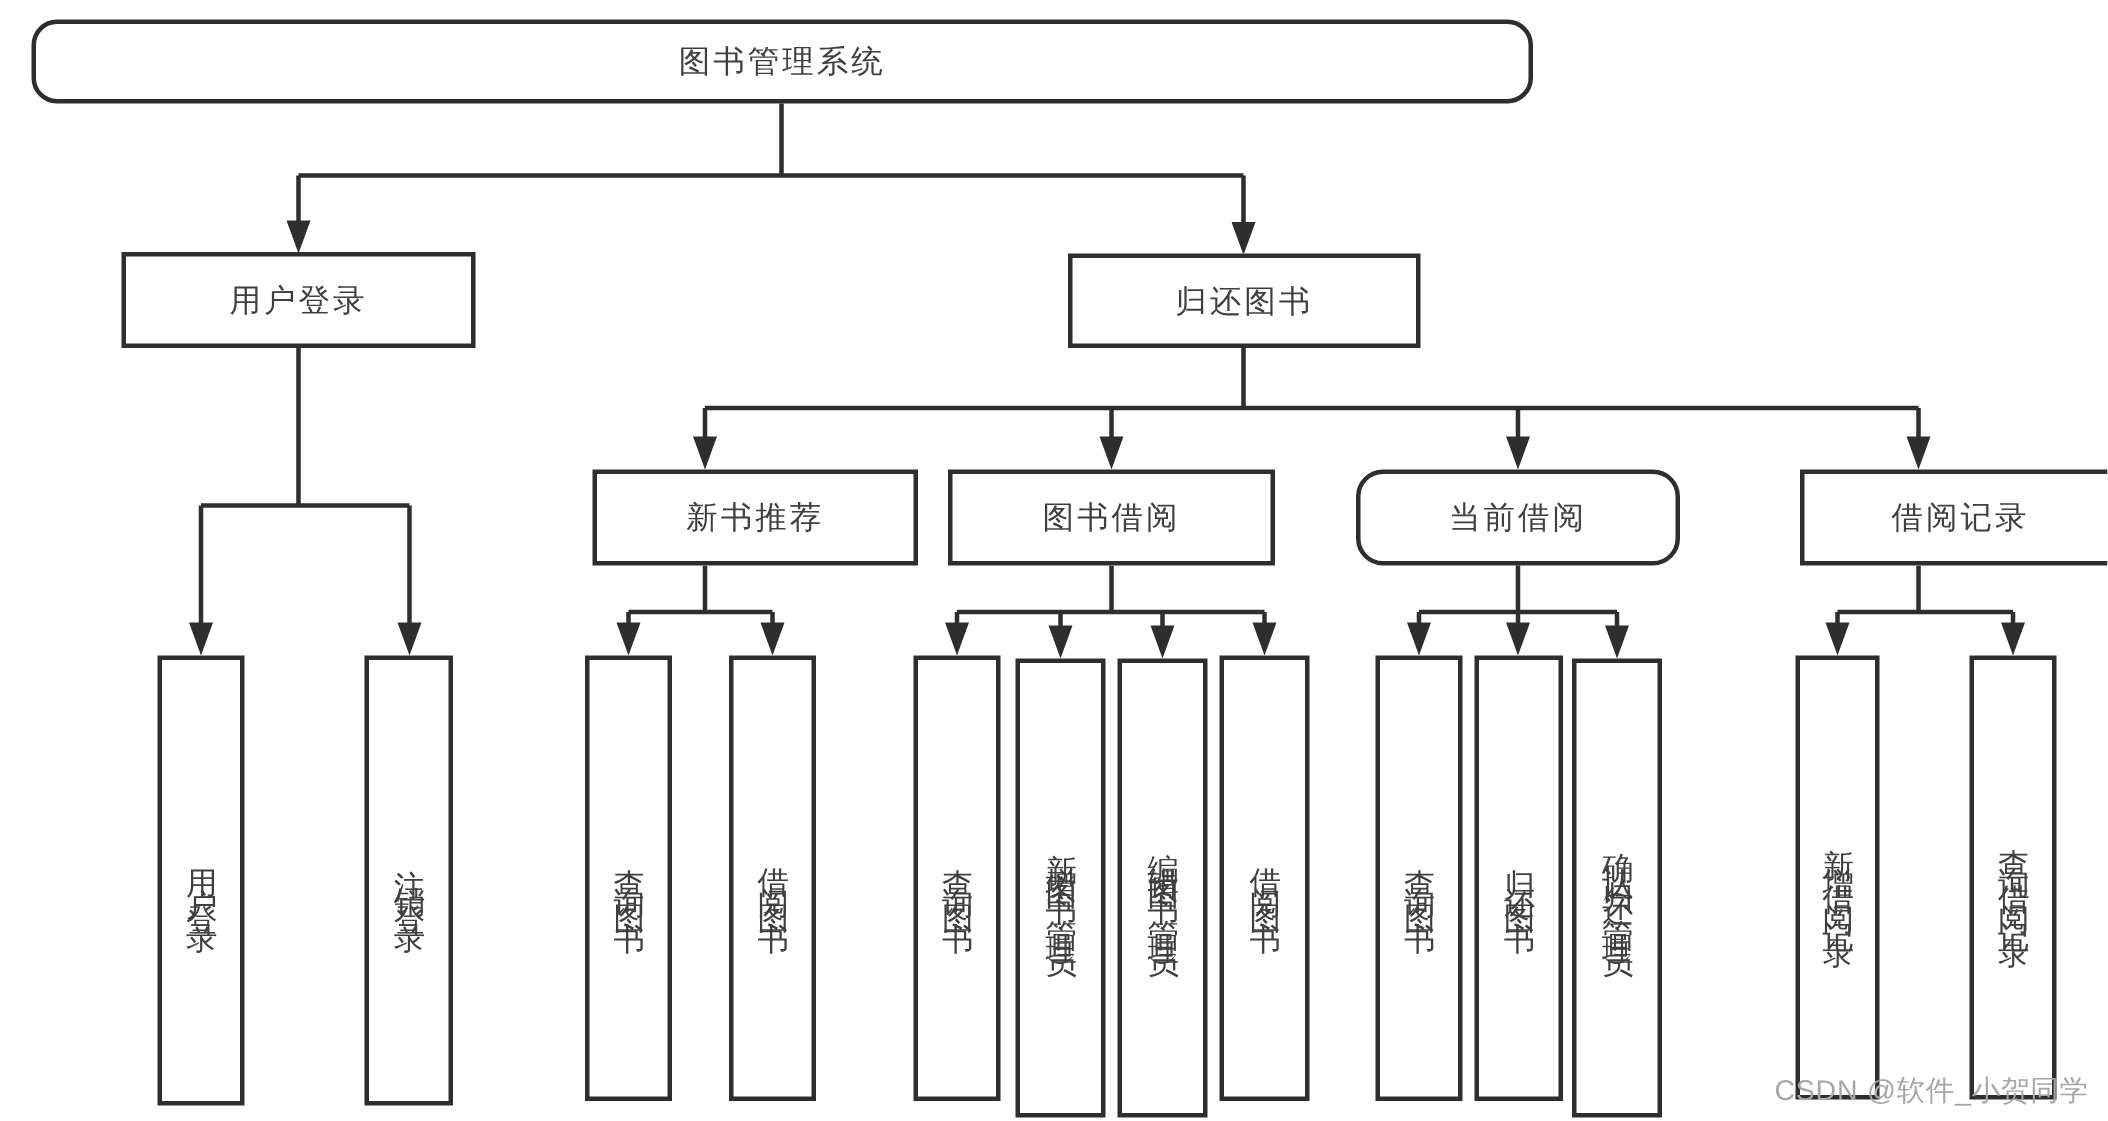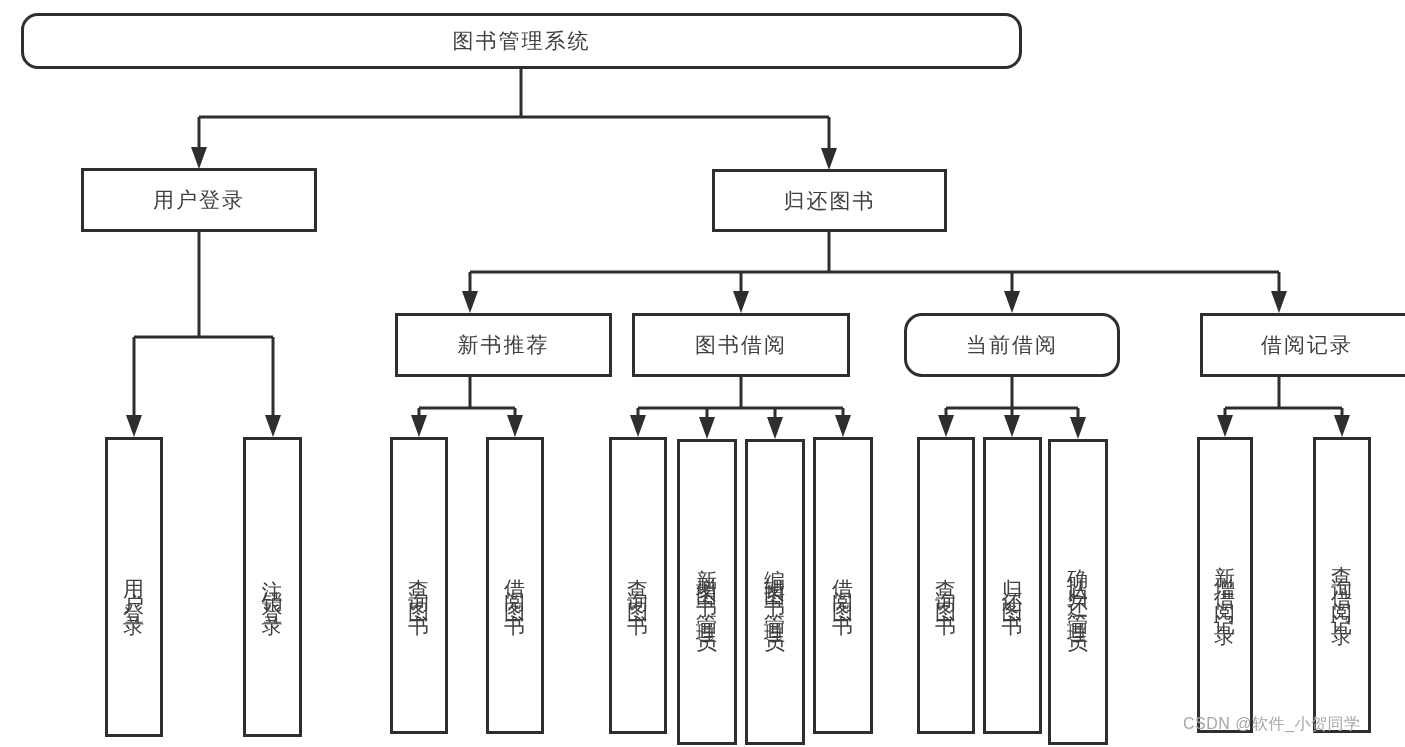--- a/index.html
+++ b/index.html
@@ -60,7 +60,7 @@
     position: absolute;
     left: 1183px;
     top: 714px;
-    font-size: 16px;
+    font-size: 19px;
     color: #a6a6a6;
     letter-spacing: 0.5px;
     white-space: nowrap;

